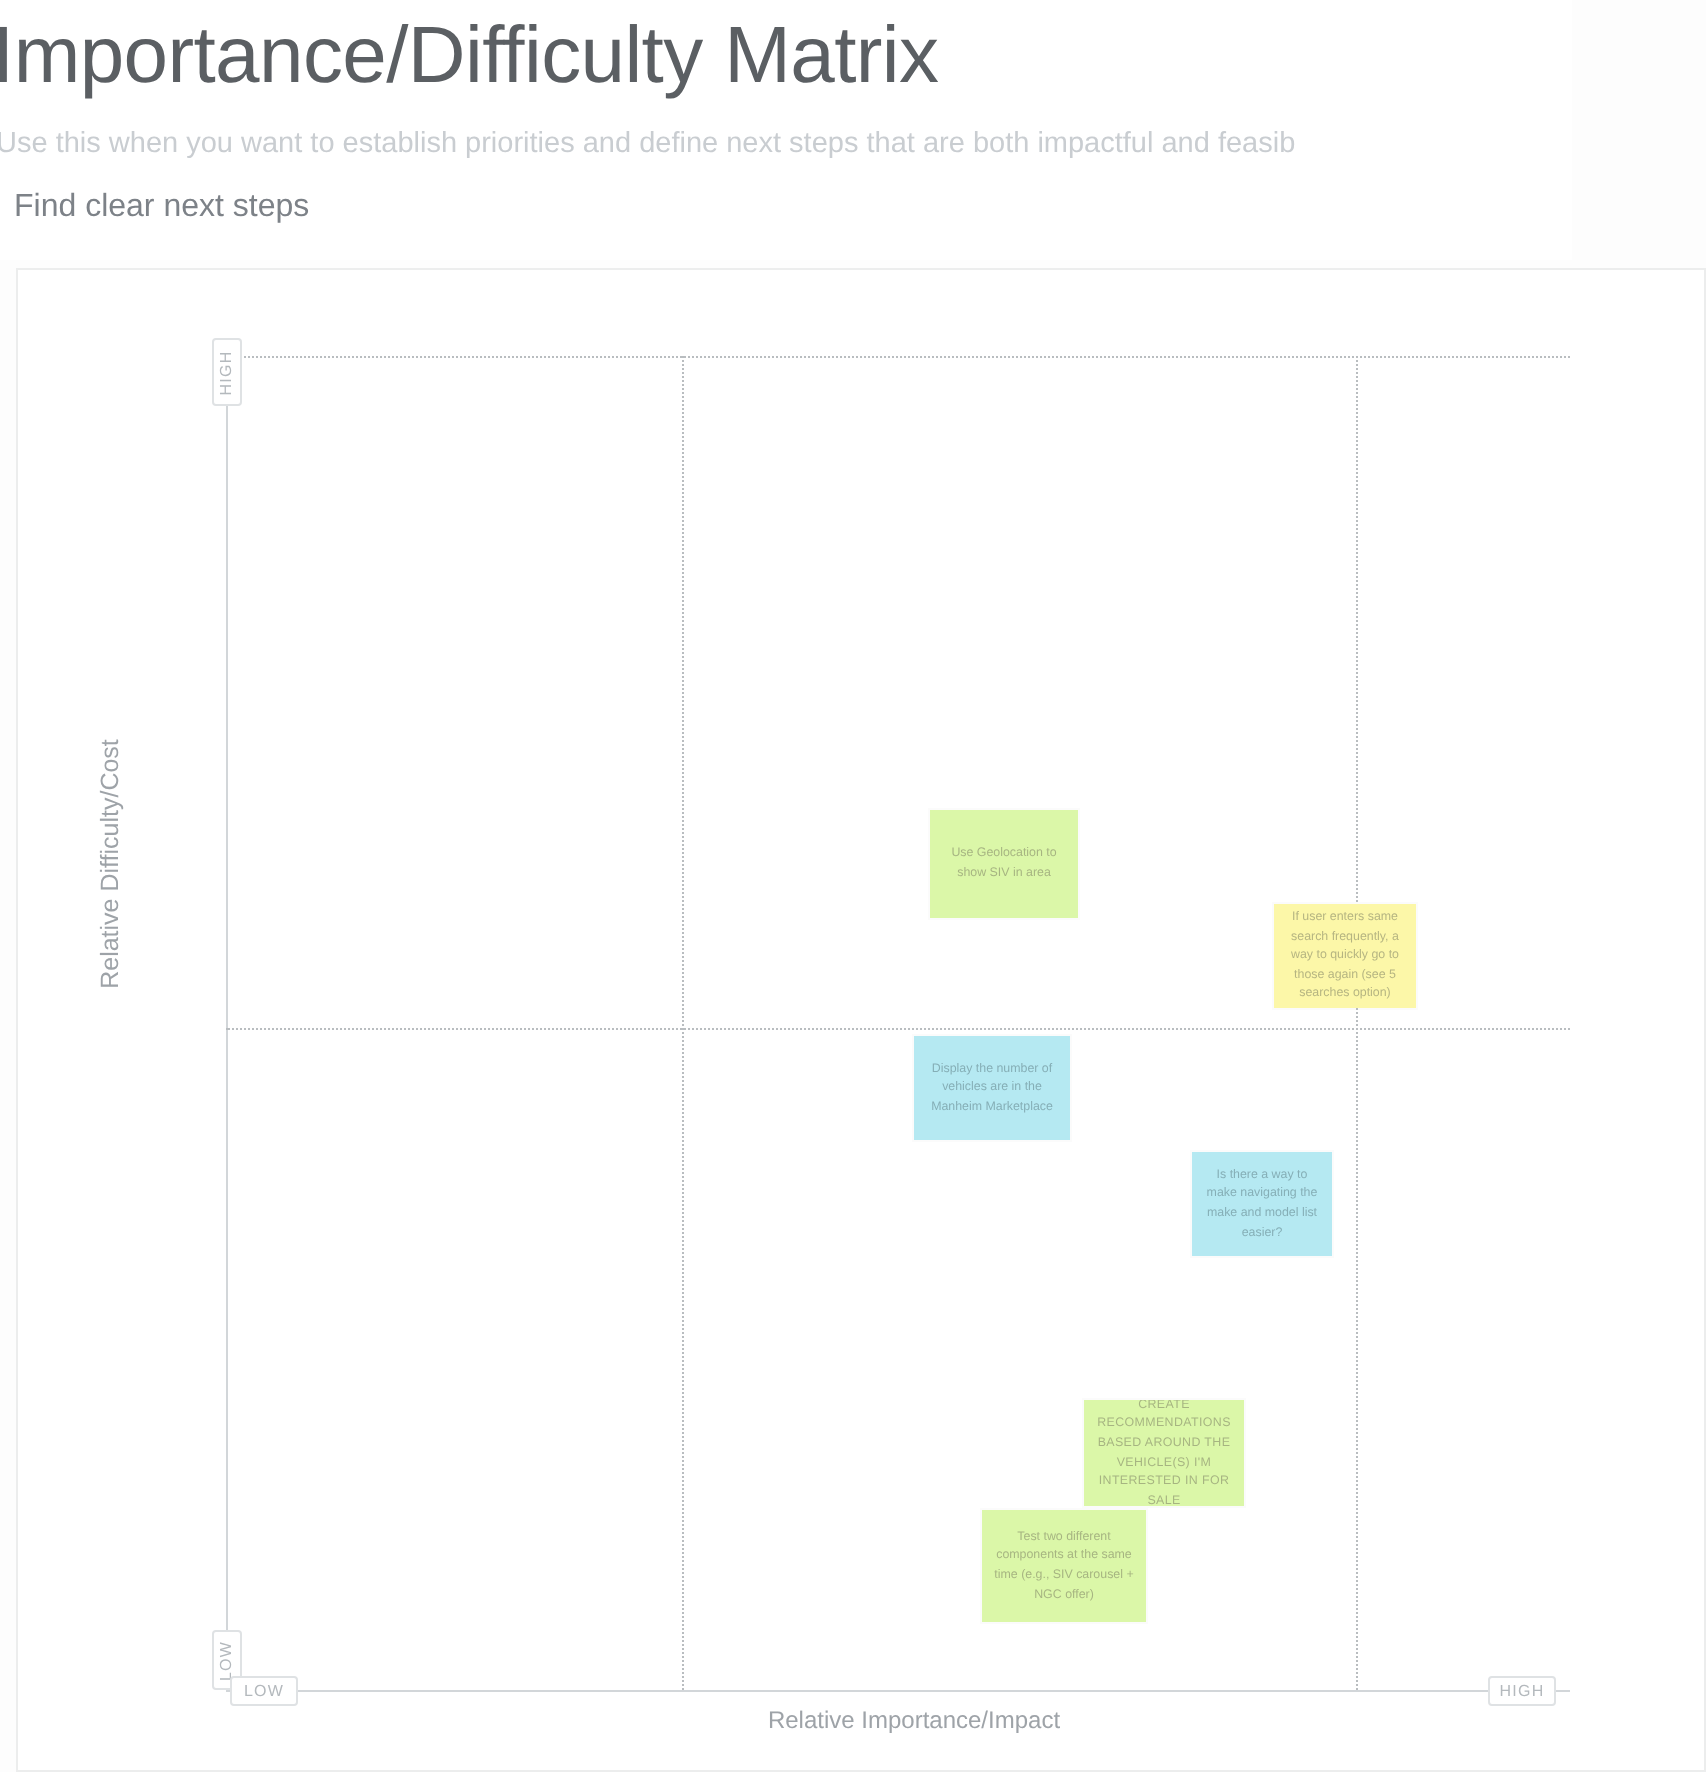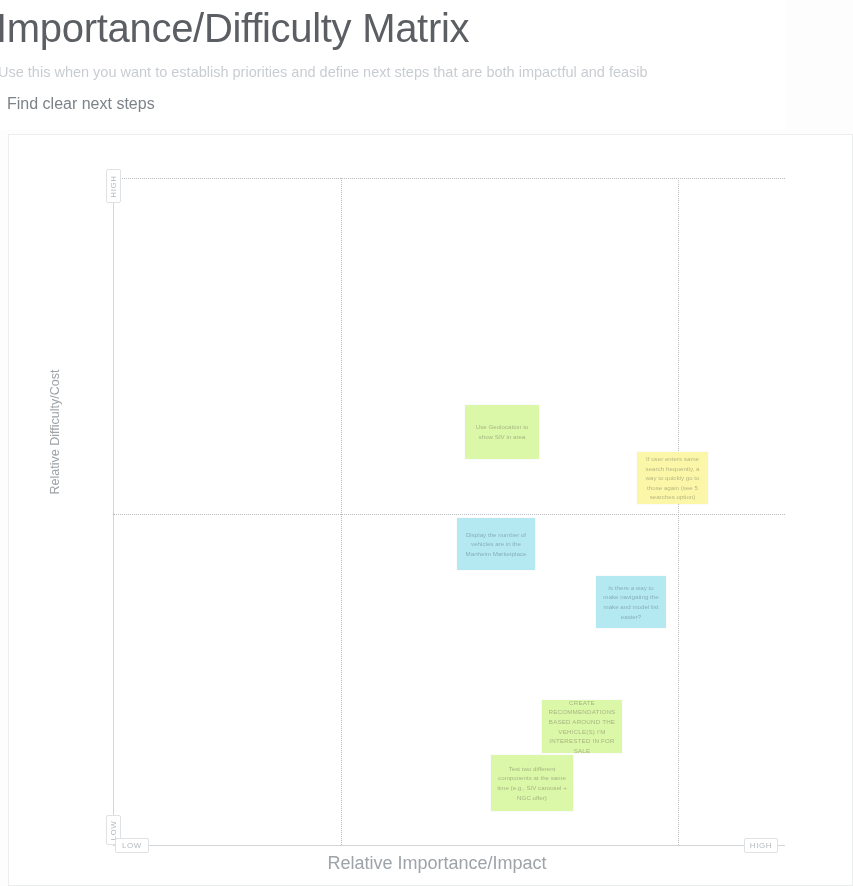--- a/index.html
+++ b/index.html
@@ -58,8 +58,8 @@
     white-space: nowrap;
   }
   .x-title {
-    position: absolute; left: 92px; top: 718px; width: 672px;
-    text-align: center; font-size: 18px; color: #9ea3a8; white-space: nowrap;
+    position: absolute; left: 112px; top: 718px; width: 672px;
+    text-align: center; font-size: 12px; color: #9ea3a8; white-space: nowrap;
   }
 
   

